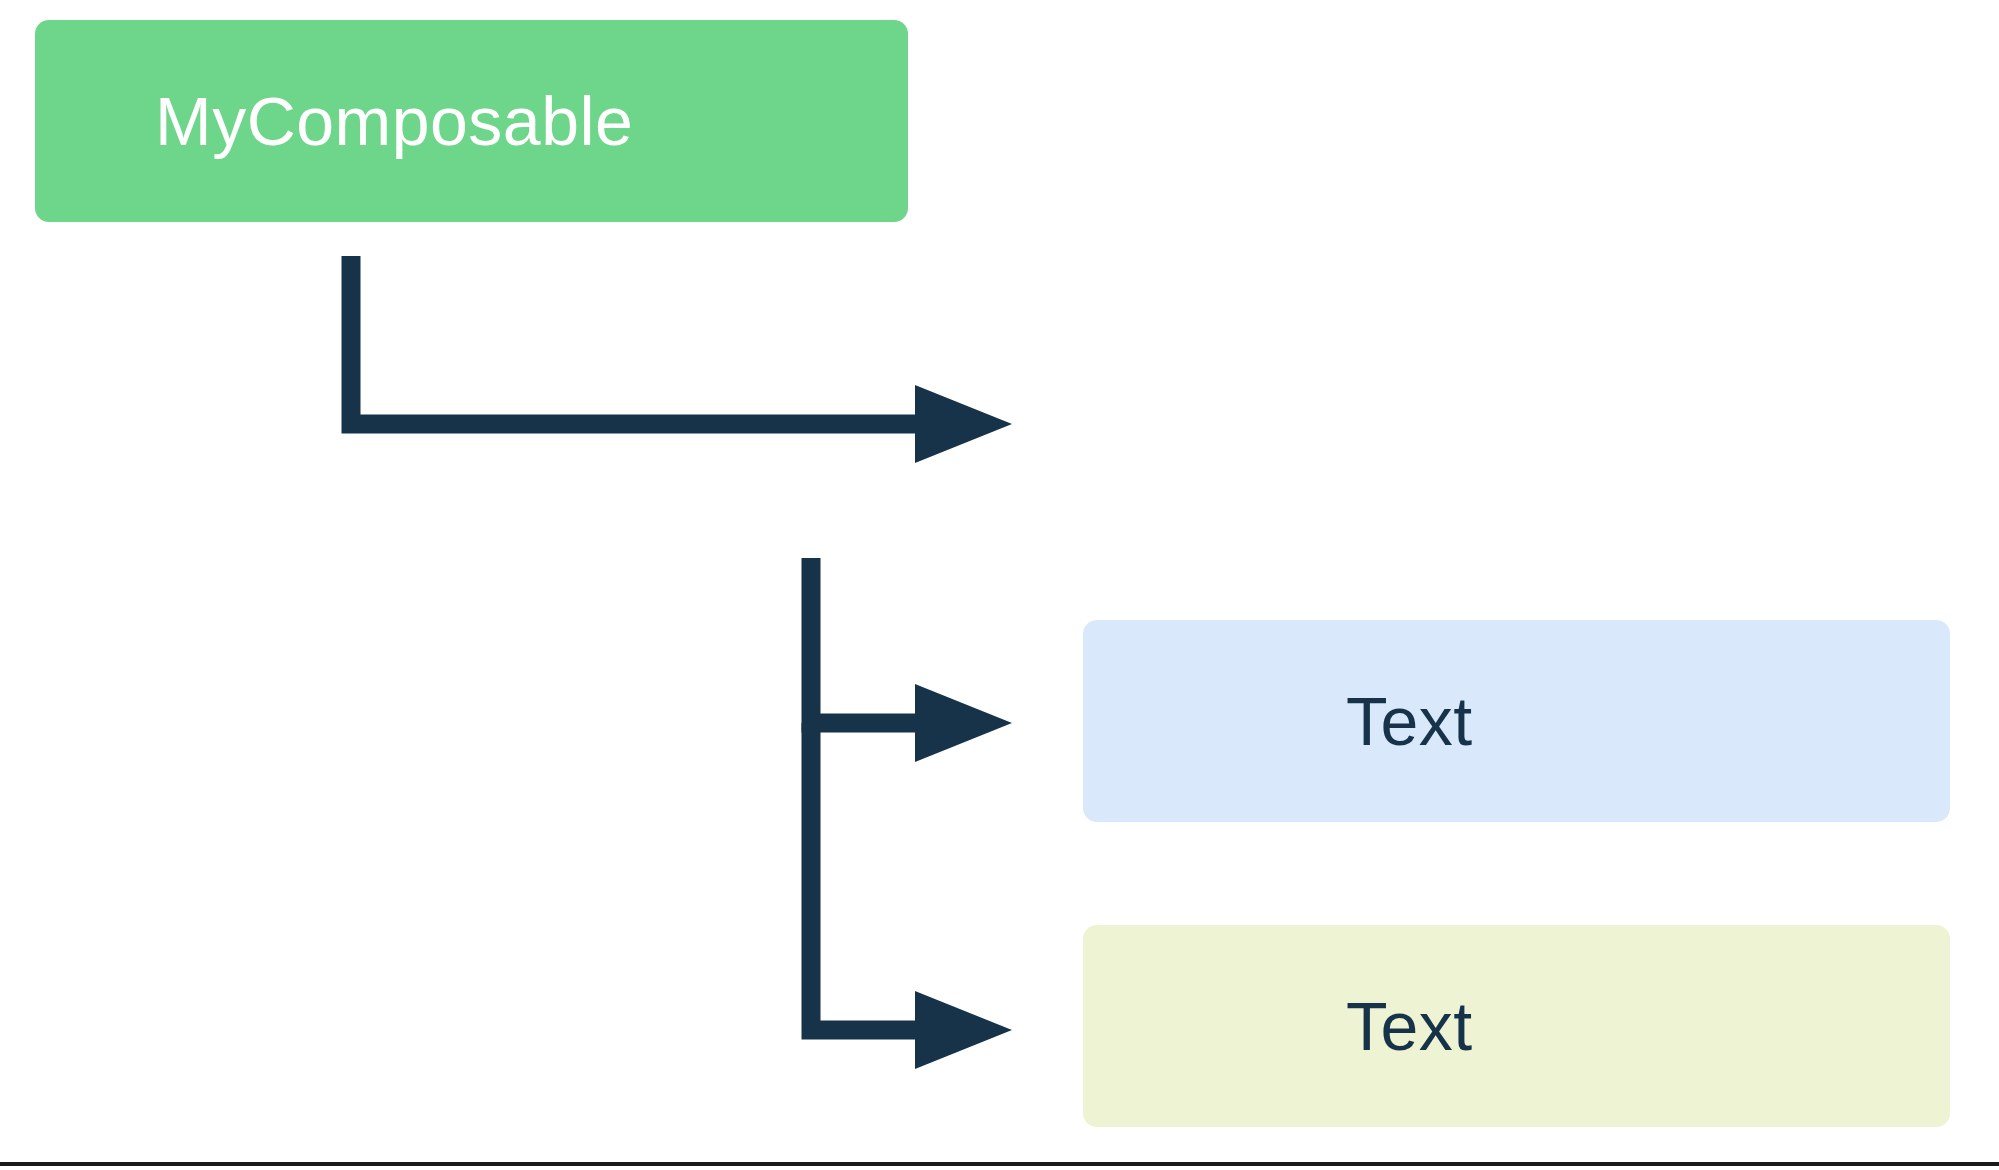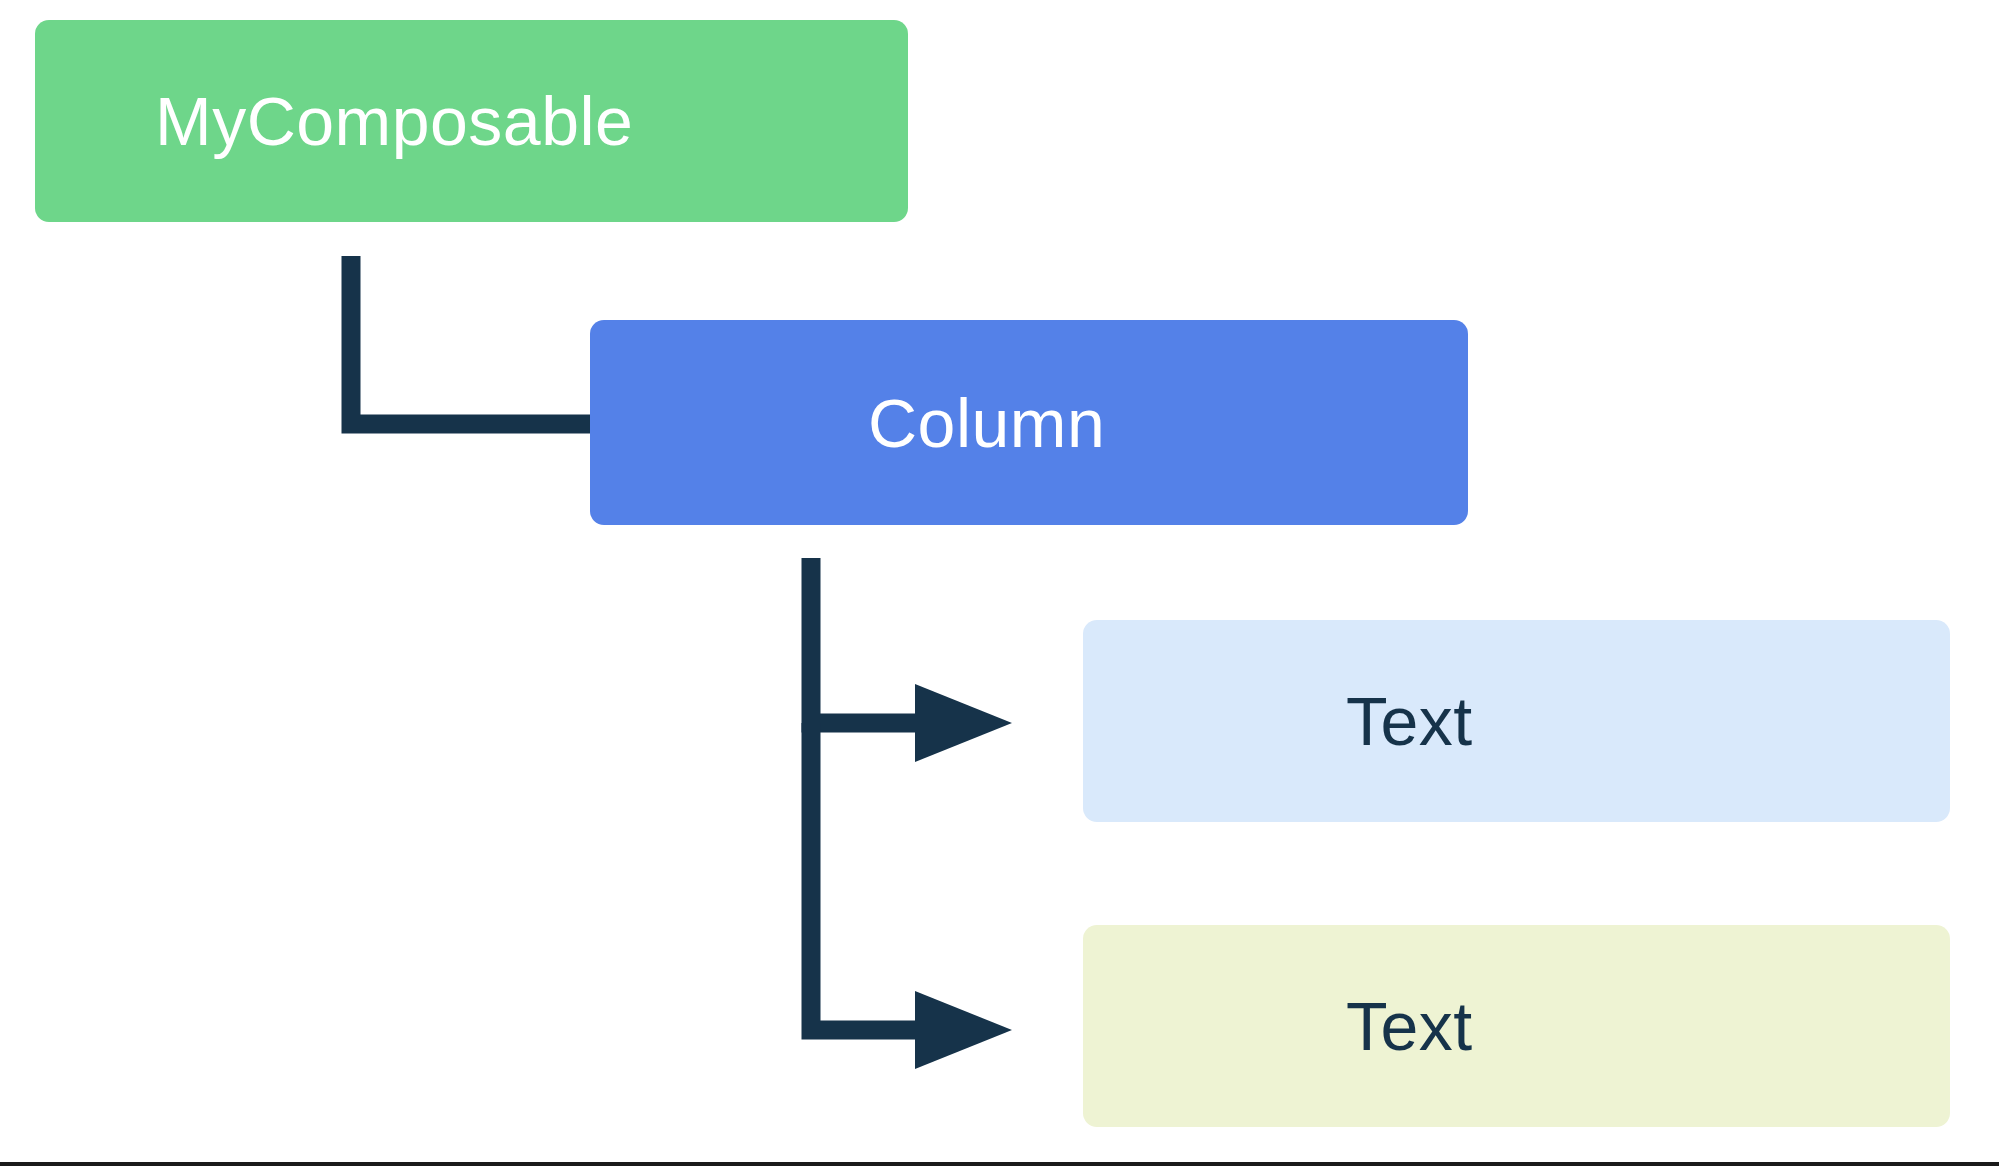--- a/index.html
+++ b/index.html
@@ -137,9 +137,6 @@
     <span class="node-label">MyComposable</span>
   </div>
 
-  <div id="node-column" class="node" style="background: rgb(84, 129, 232); color: rgb(255, 255, 255);">
-    <span class="node-label">Column</span>
-  </div>
 
   <div id="node-text-1" class="node" style="background: rgb(217, 233, 251); color: rgb(22, 51, 74);">
     <span class="node-label">Text</span>

